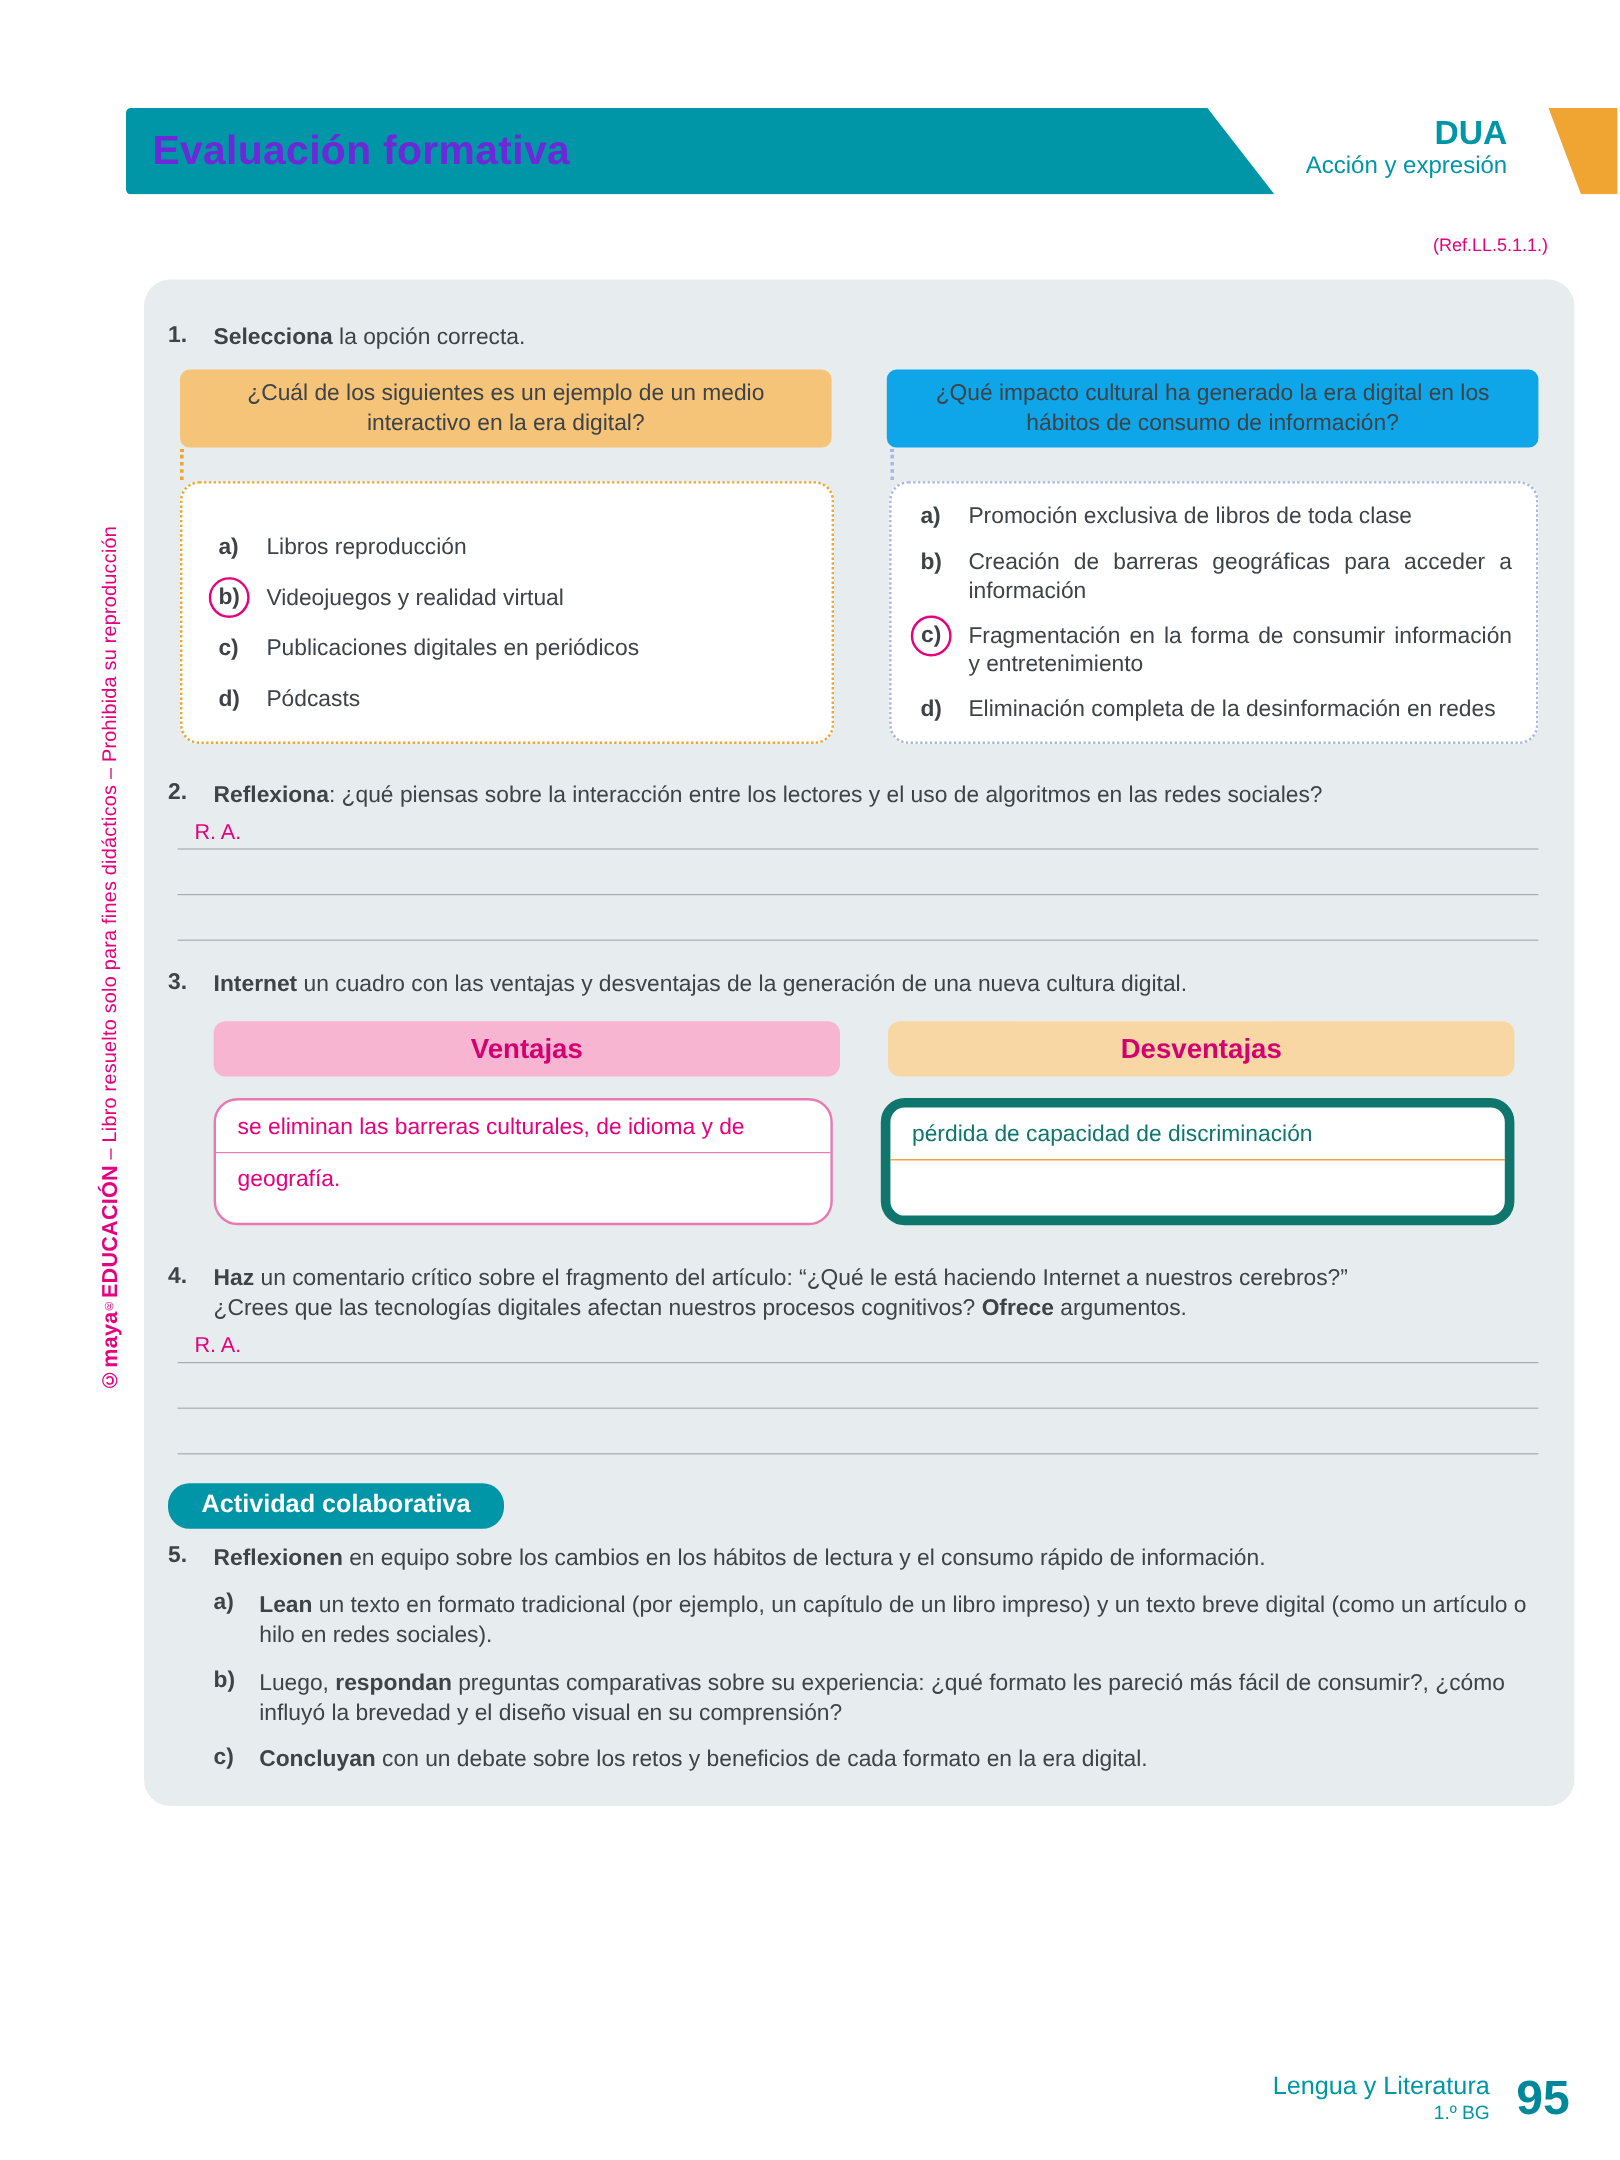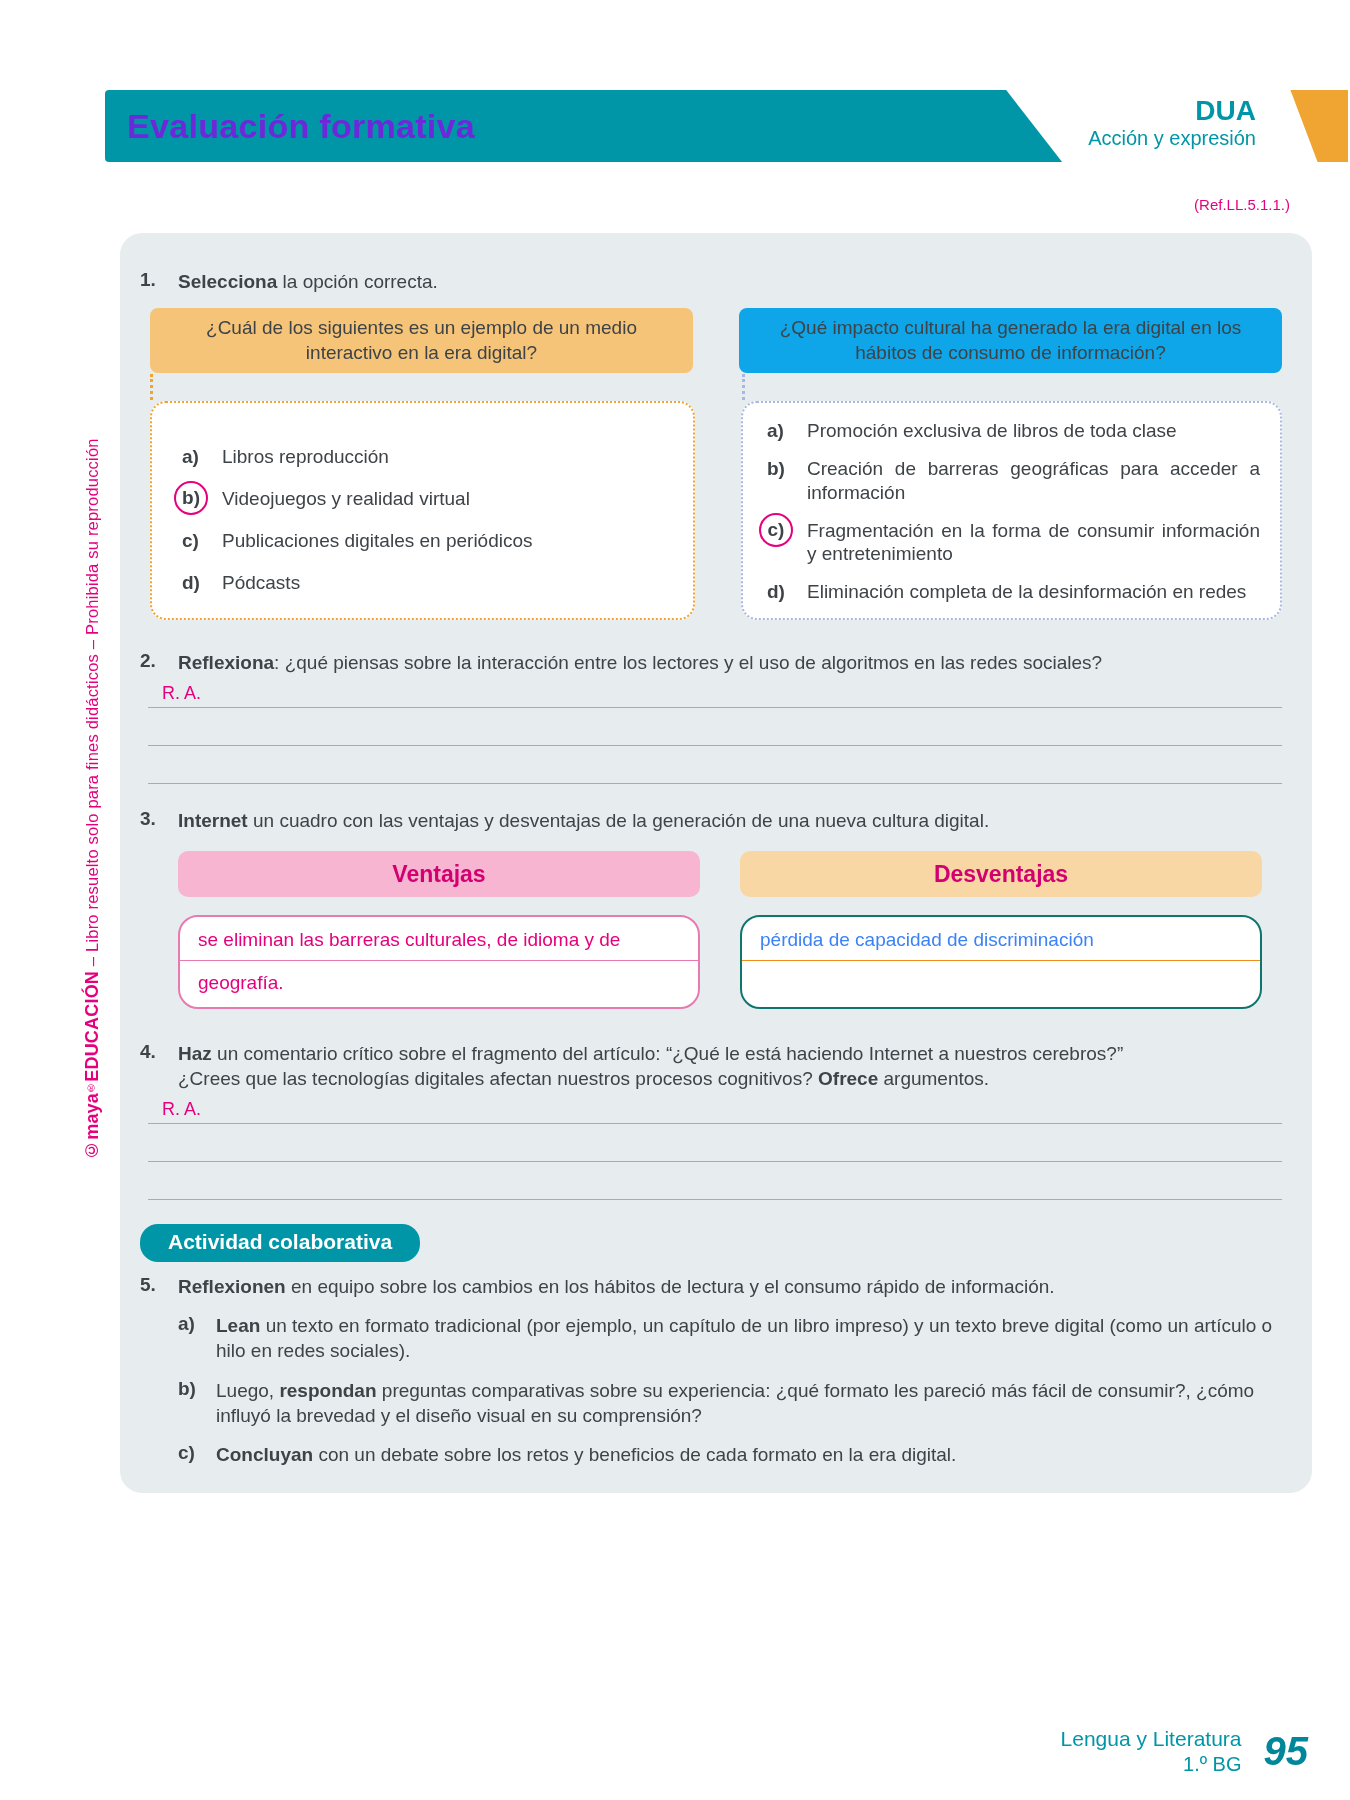--- a/index.html
+++ b/index.html
@@ -78,7 +78,7 @@
   .t3h.d { background:#f8d7a4; }
   .t3box { flex:1; background:#fff; border-radius:20px; box-sizing:border-box; font-size:19px; }
   .t3box.v { border:2px solid #e87ab2; color:#e5007e; }
-  .t3box.d { border:2px solid #0f766e; color:#3b82f6; }
+  .t3box.d { border:8px solid #0f766e; color:#0f766e; }
   .t3r1 { padding:12px 18px 9px 18px; }
   .t3box.v .t3r1 { border-bottom:1.5px solid #e87ab2; }
   .t3box.d .t3r1 { border-bottom:1.5px solid #ef8c1a; }

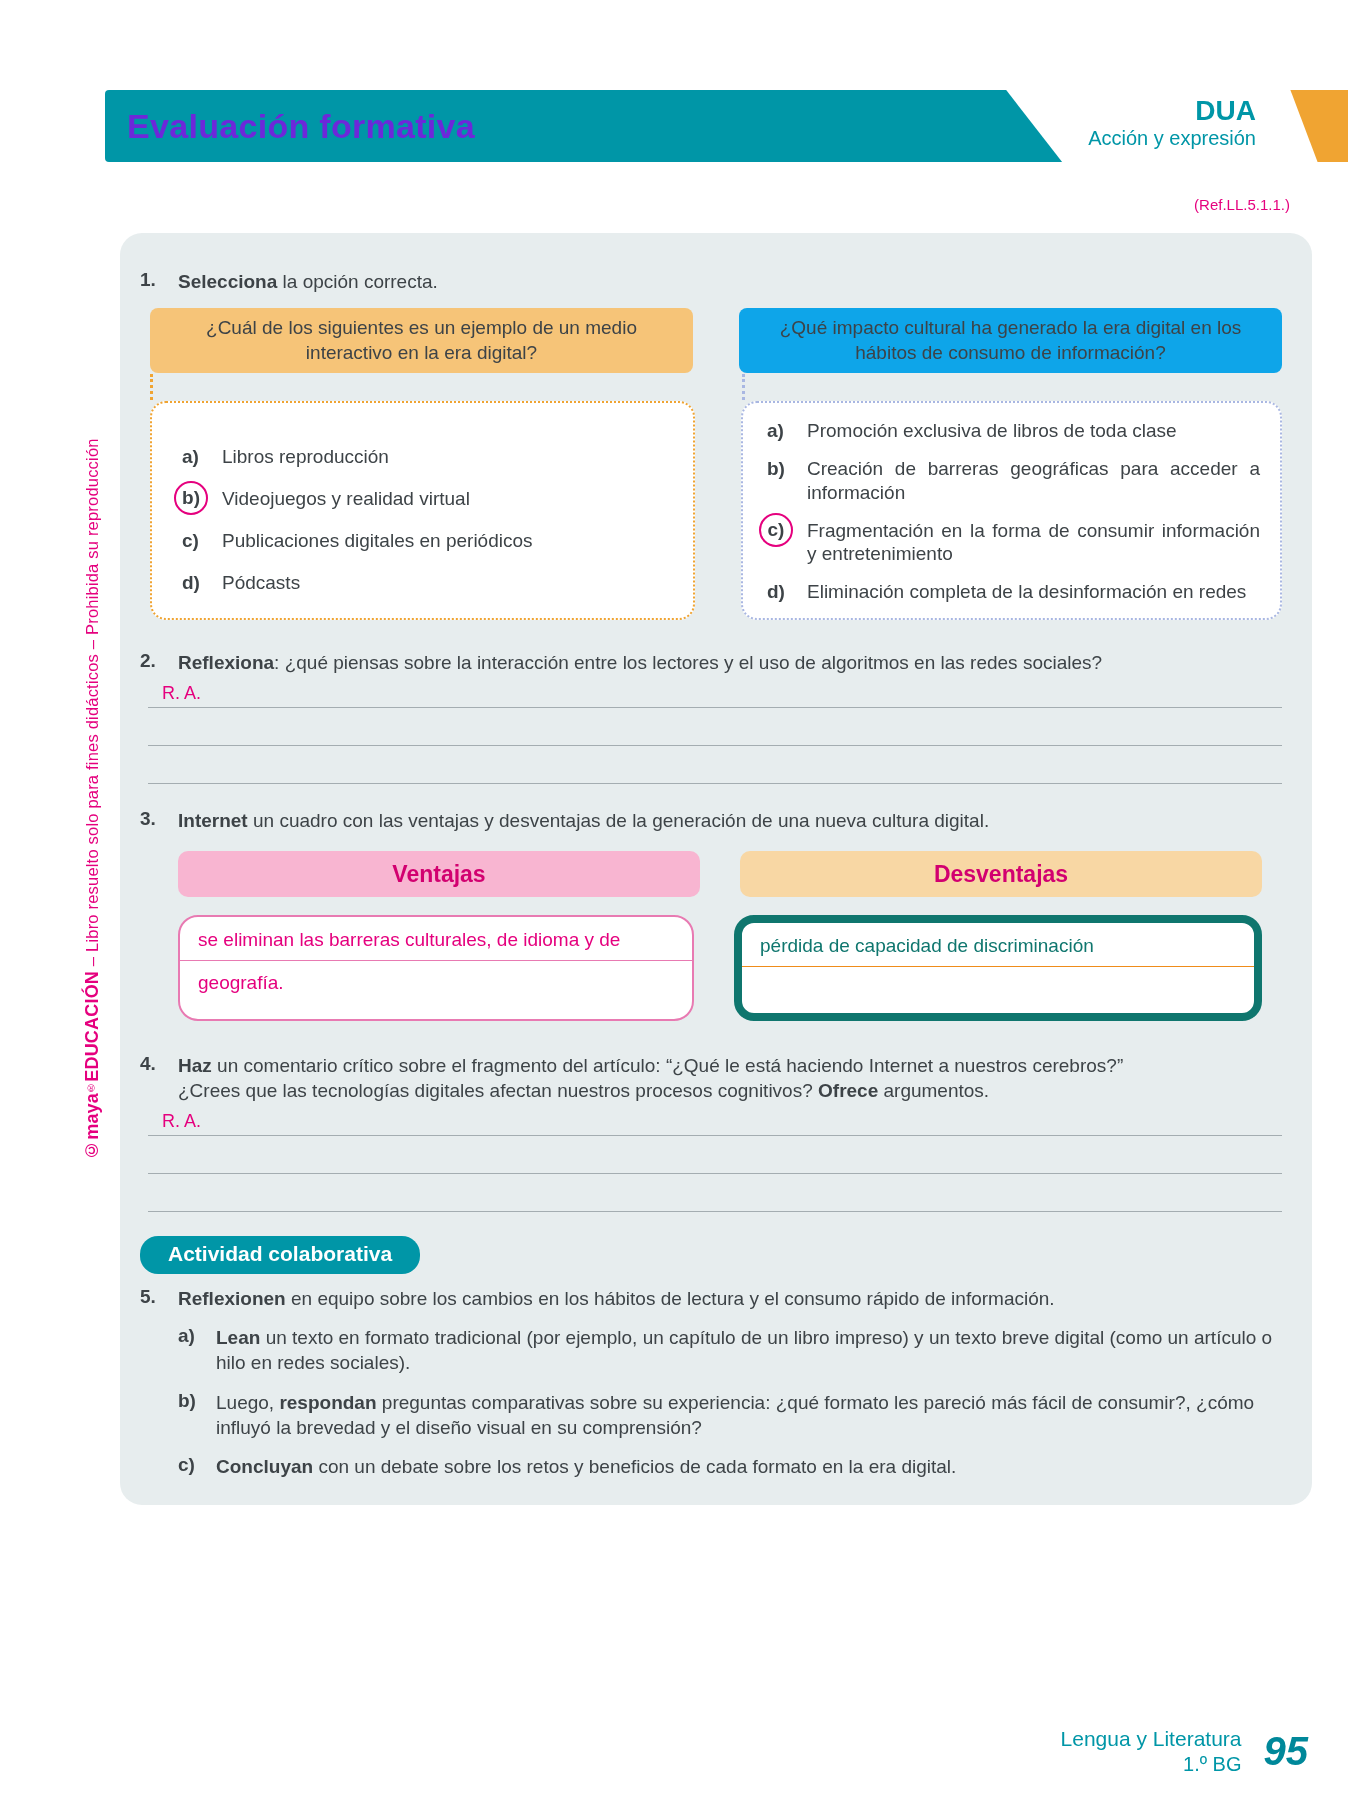--- a/index.html
+++ b/index.html
@@ -100,7 +100,7 @@
     gap:22px; color:#0096a7; }
   .fcol { text-align:right; line-height:1.25; }
   .fsubject { font-size:21px; }
-  .fgrade { font-size:20px; }
+  .fgrade { font-size:16px; }
   .fpage { font-size:40px; font-weight:bold; color:#00889a;font-style:italic; }
 </style>
 </head>

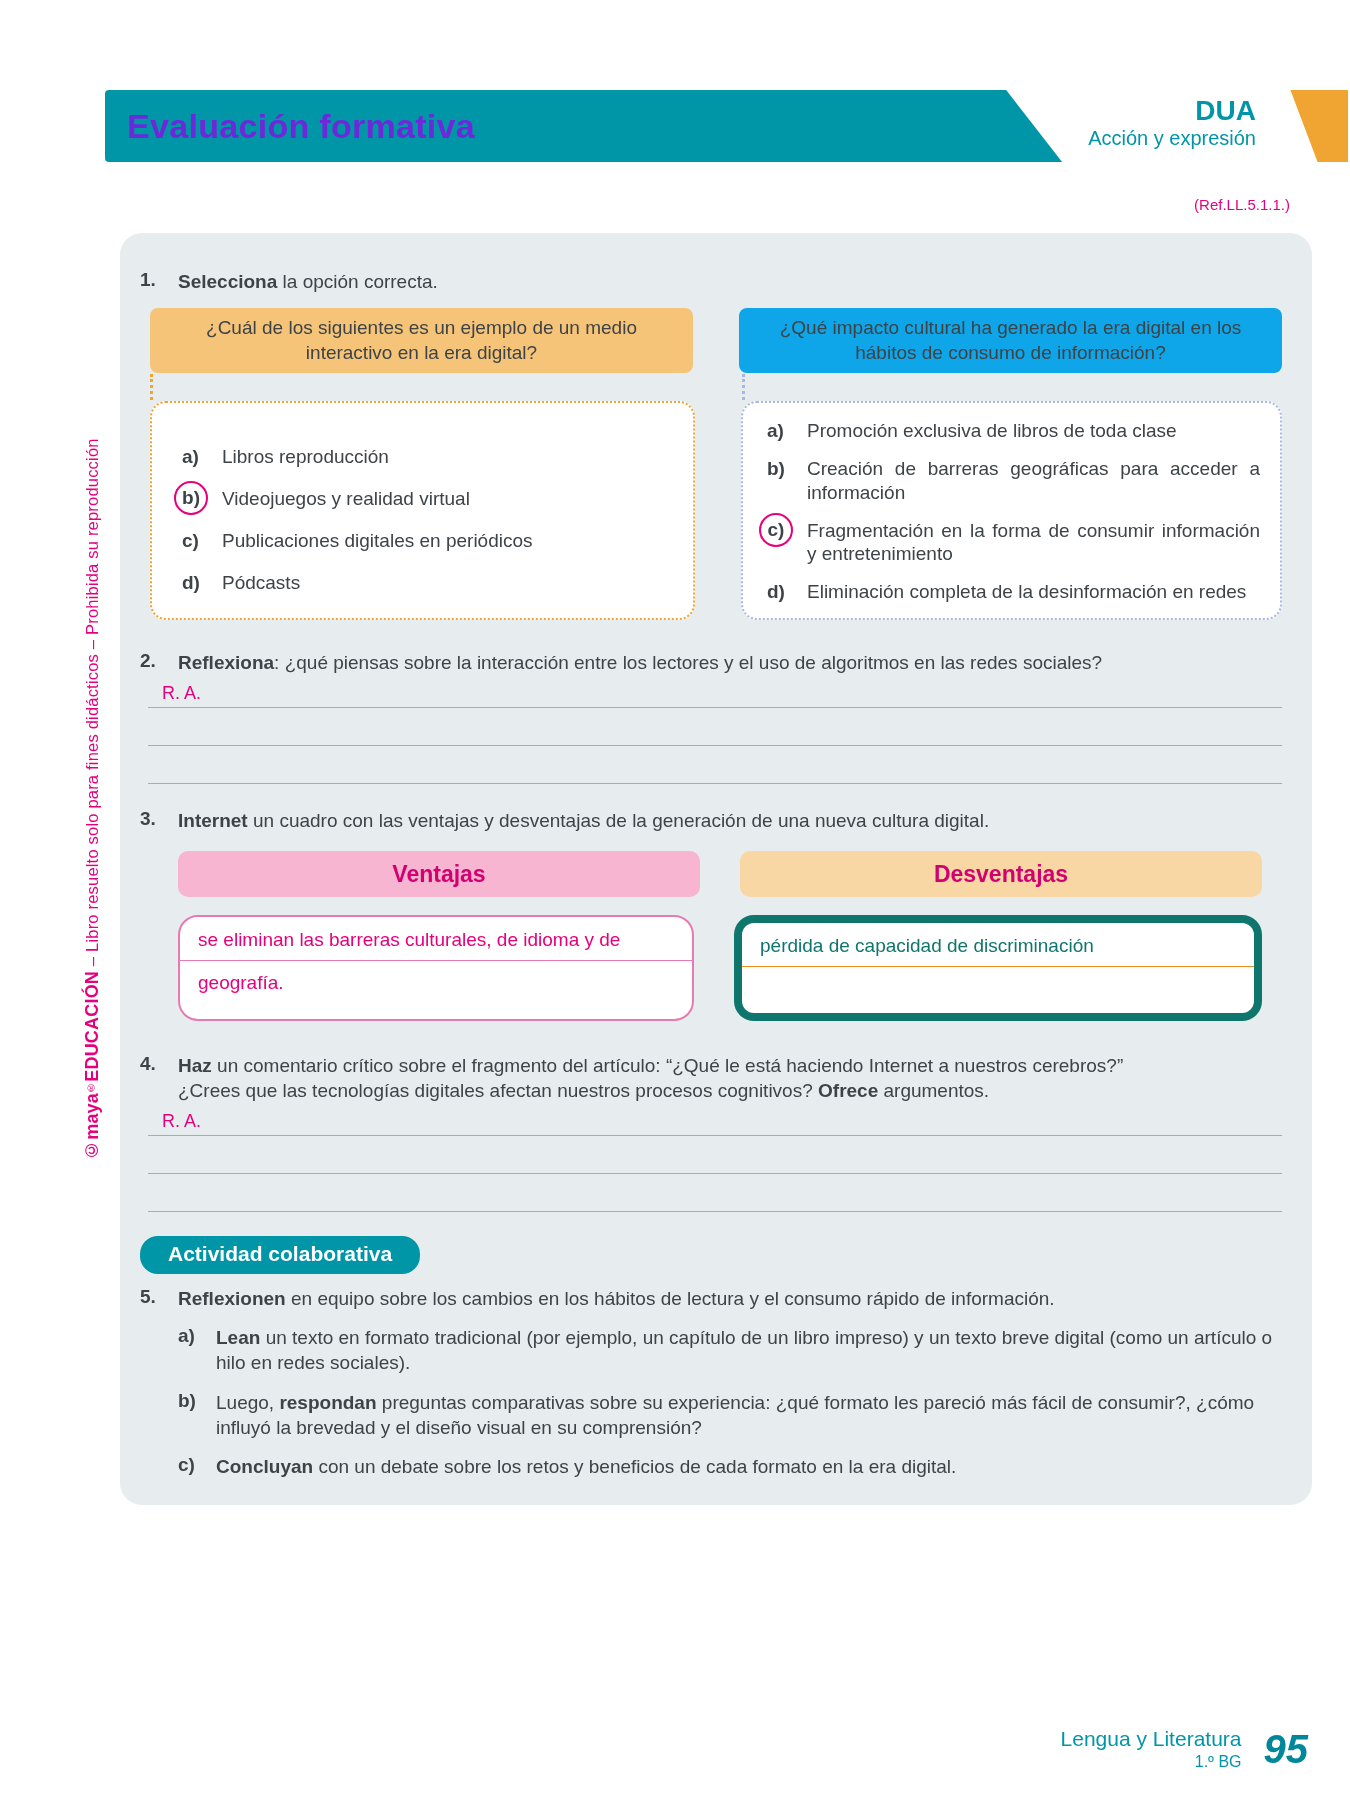--- a/index.html
+++ b/index.html
@@ -101,7 +101,7 @@
   .fcol { text-align:right; line-height:1.25; }
   .fsubject { font-size:21px; }
   .fgrade { font-size:16px; }
-  .fpage { font-size:40px; font-weight:bold; color:#00889a;font-style:italic; }
+  .fpage { font-size:40px; font-weight:bold; color:#00889a; }
 </style>
 </head>
 <body>

